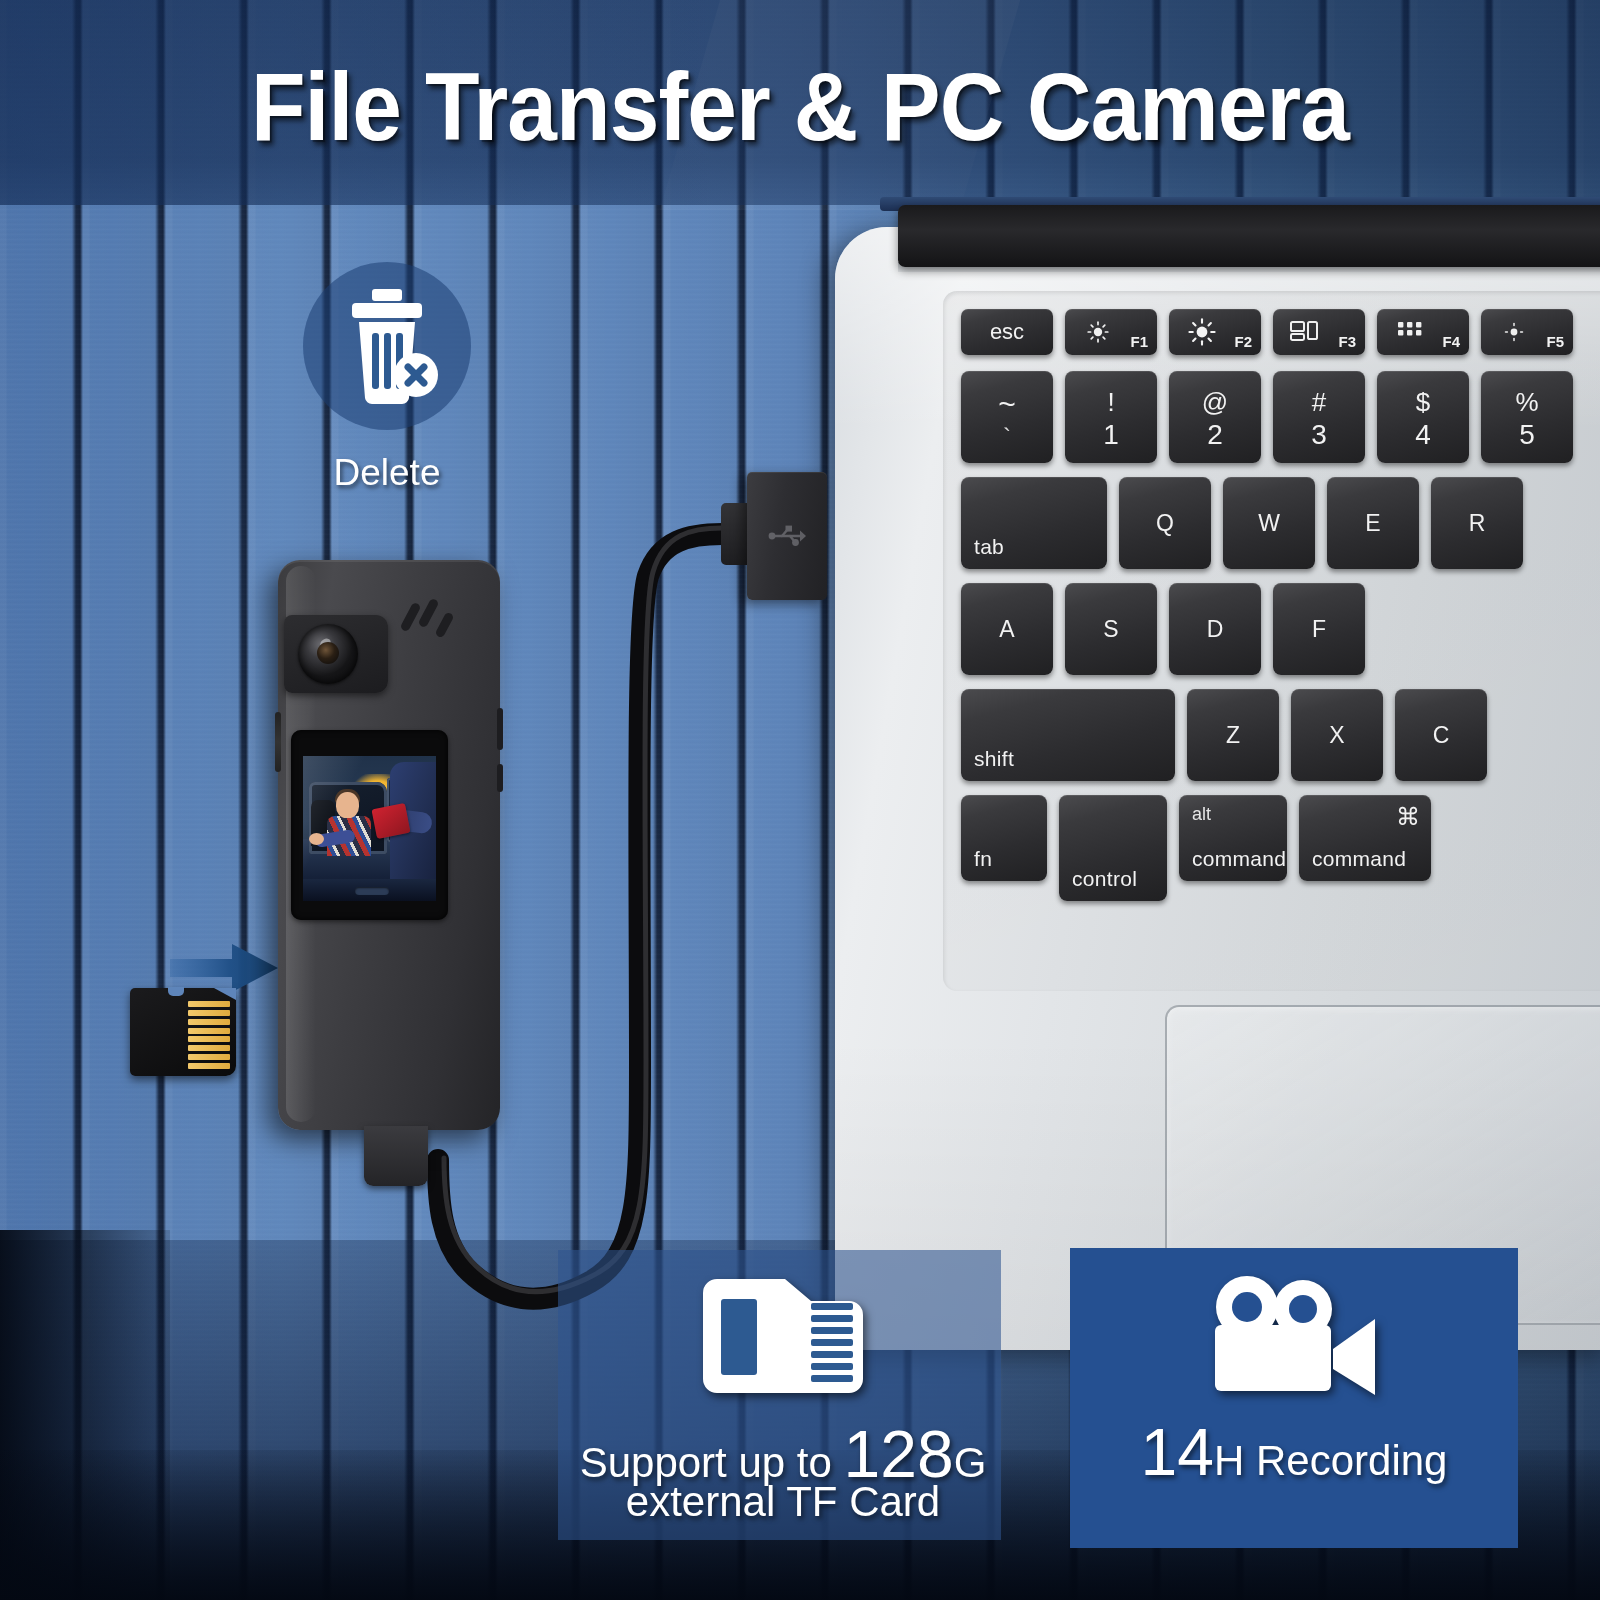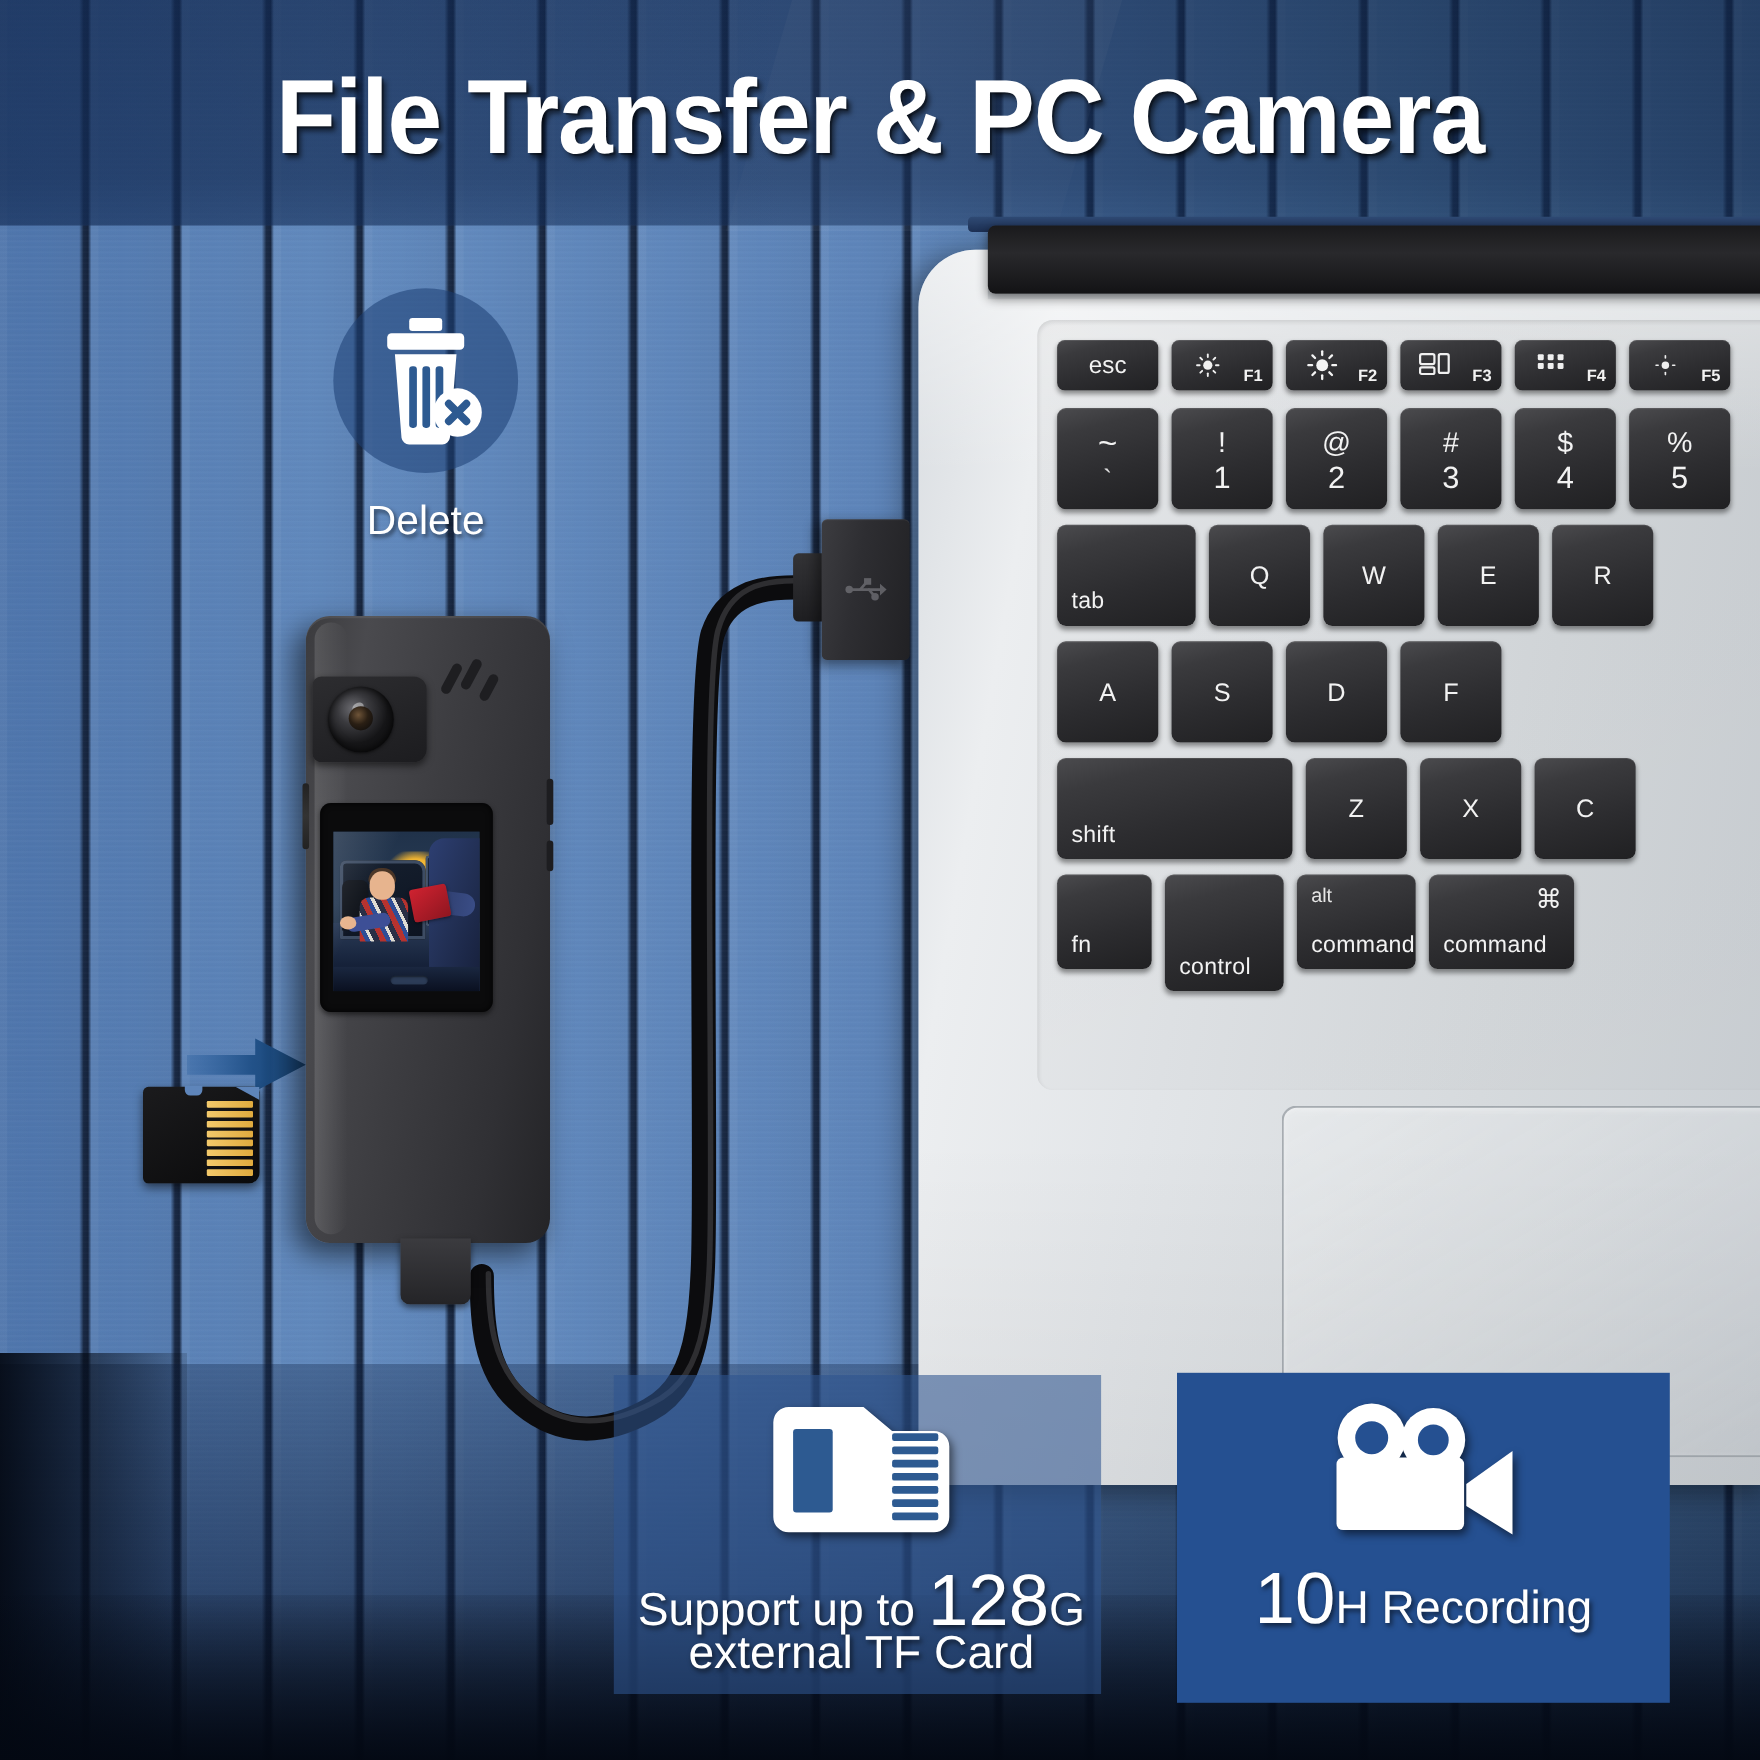--- a/index.html
+++ b/index.html
@@ -400,7 +400,7 @@
       </div>
 
       <div class="krow" style="left:18px; top:186px;">
-        <div class="key sq" style="width:126px;">
+        <div class="key sq" style="width:146px;">
           <span class="lbl-bl">tab</span>
         </div>
         <div class="key sq">

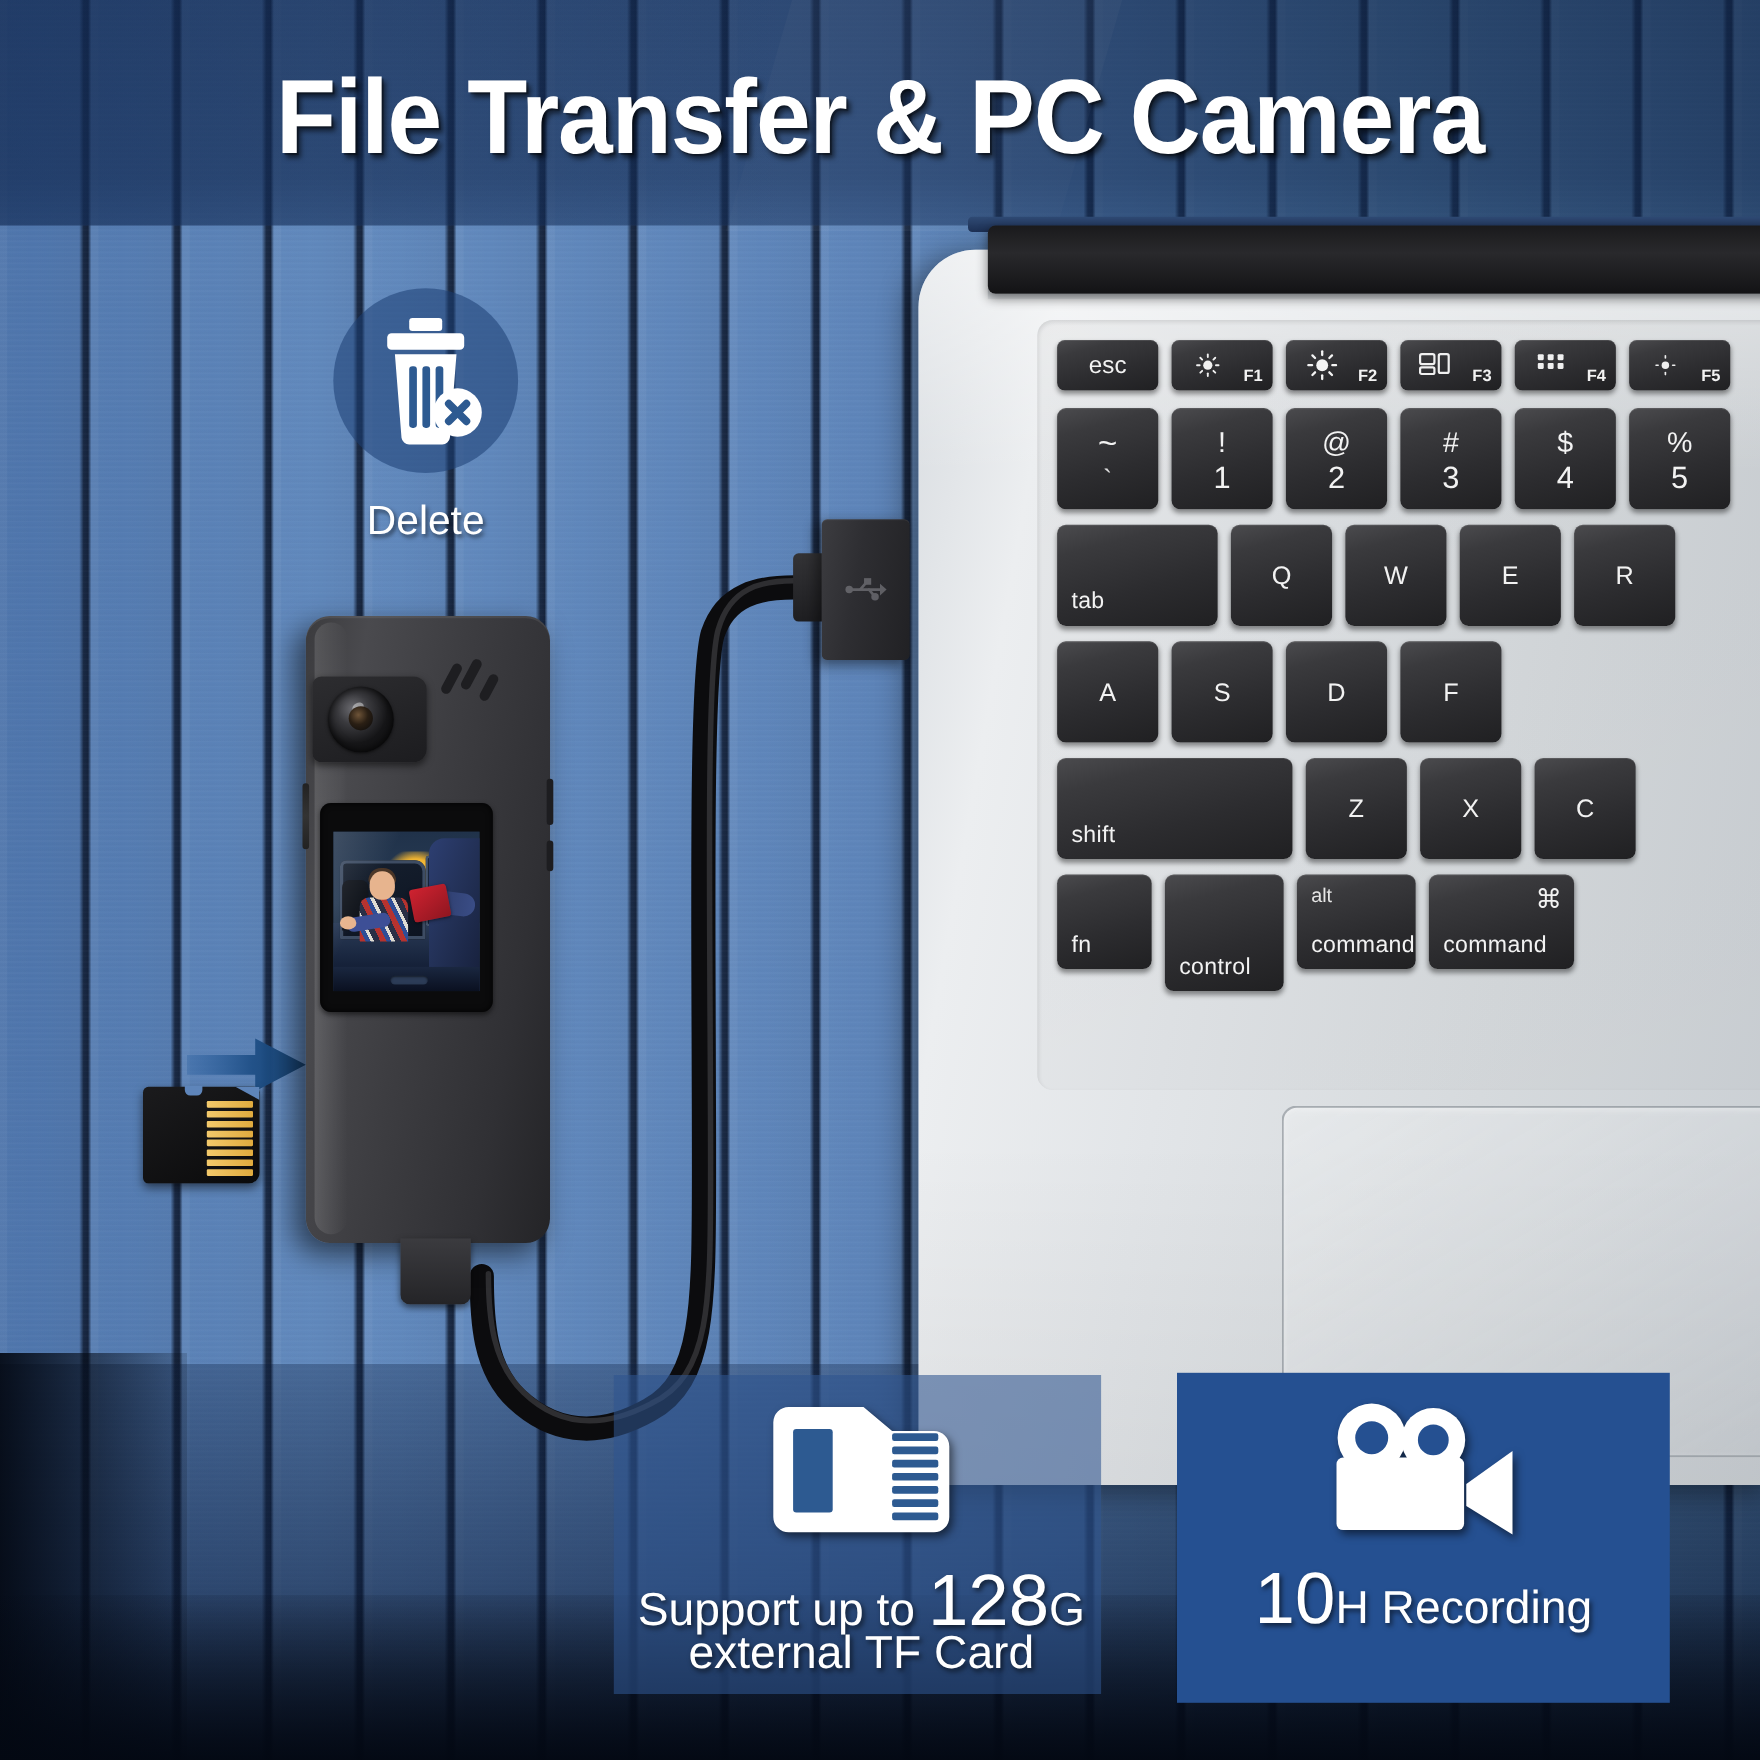--- a/index.html
+++ b/index.html
@@ -638,7 +638,7 @@
       </svg>
     </div>
     <div class="bot-txt" style="margin-top:14px;">
-      <span class="big">10</span><span class="mid">H</span><span class="mid"> Recording</span>
+      <span class="big">14</span><span class="mid">H</span><span class="mid"> Recording</span>
     </div>
   </div>
 

